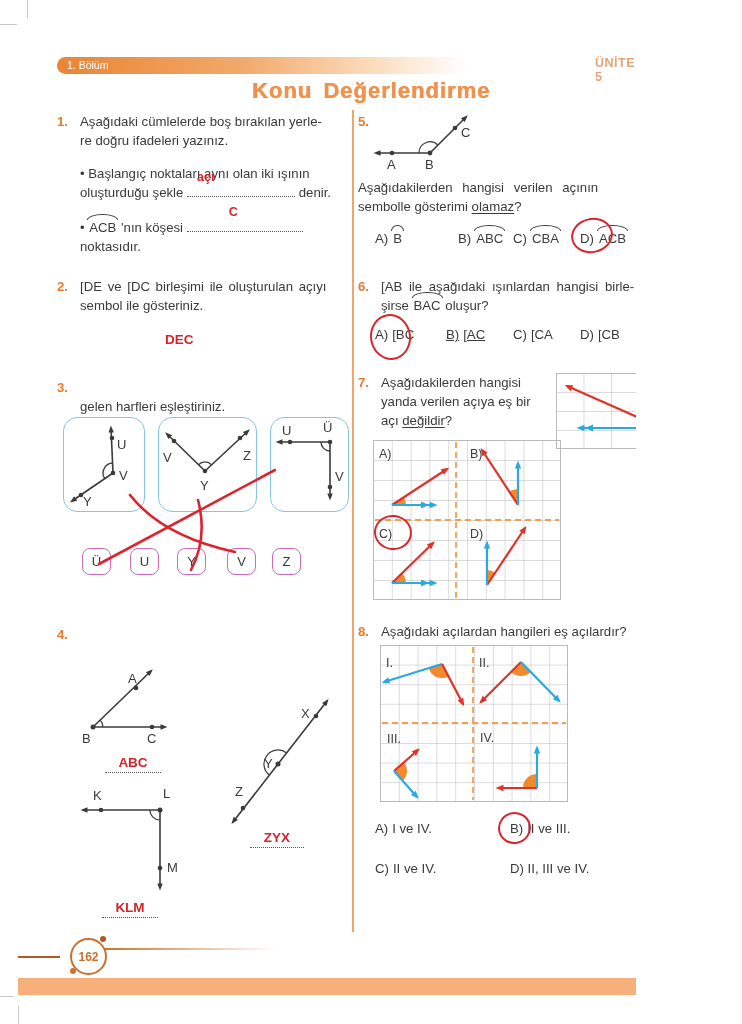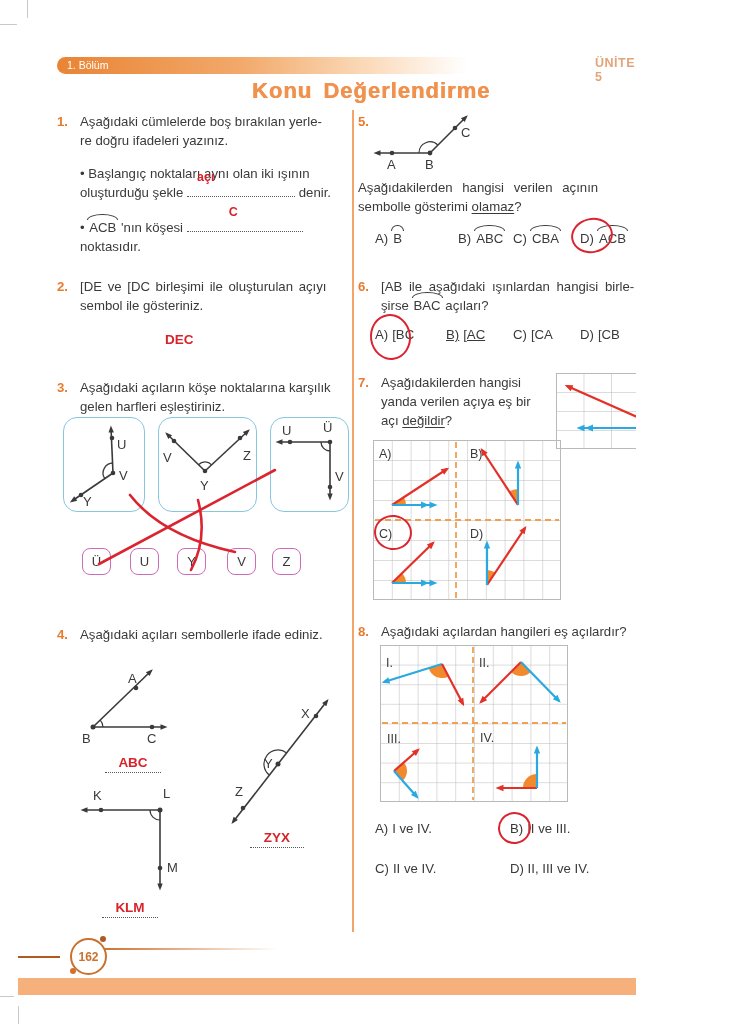--- a/index.html
+++ b/index.html
@@ -252,7 +252,7 @@
     <span class="qnum">6.</span>
     <div class="qbody">
       <span style="word-spacing:3px;">[AB ile aşağıdaki ışınlardan hangisi birle-</span><br>
-      <span>şirse </span><span class="arc">BAC</span><span> açıları?</span>
+      <span>şirse </span><span class="arc">BAC</span><span> oluşur?</span>
     </div>
     <div class="opt" style="left:17px;top:48px;">
       <span class="lab">A)</span><span>[BC</span>

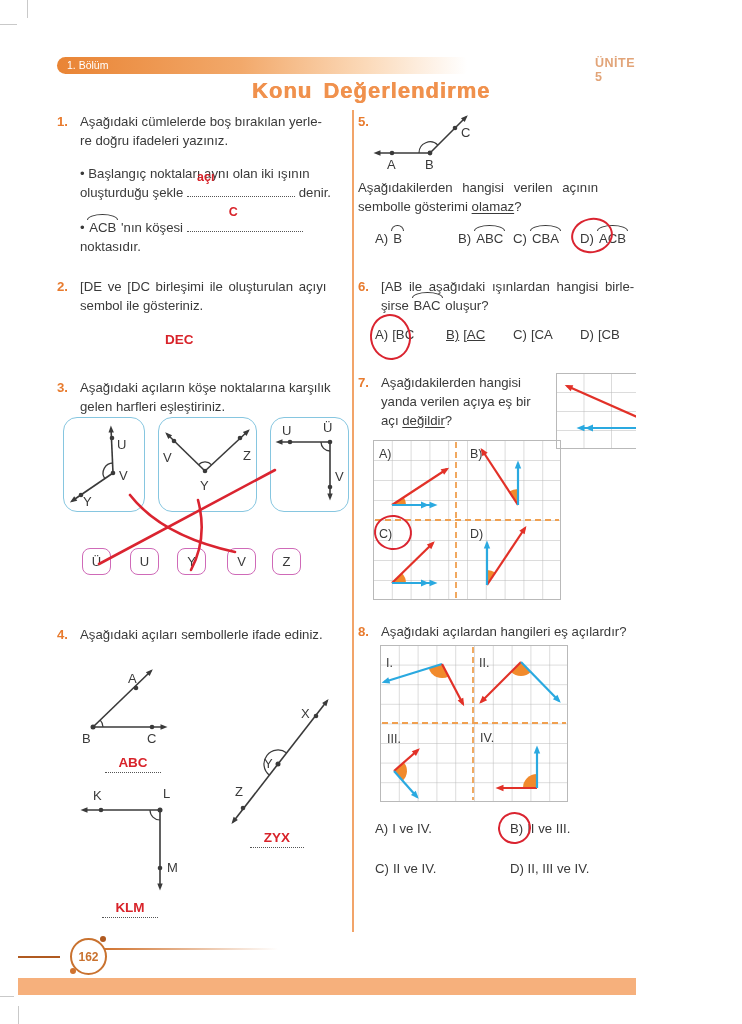--- a/index.html
+++ b/index.html
@@ -102,7 +102,7 @@
   <div class="q" style="left:57px;top:378px;width:296px;height:247px;">
     <span class="qnum">3.</span>
     <div class="qbody">
-      <span>Aşağıdaki açıların köşe noktalarına karşılık</span><br><span>gelen harfleri eşleştiriniz.</span>
+      <br><span>gelen harfleri eşleştiriniz.</span>
     </div>
 
     <div class="abox" style="left:6px;top:39px;width:80px;">

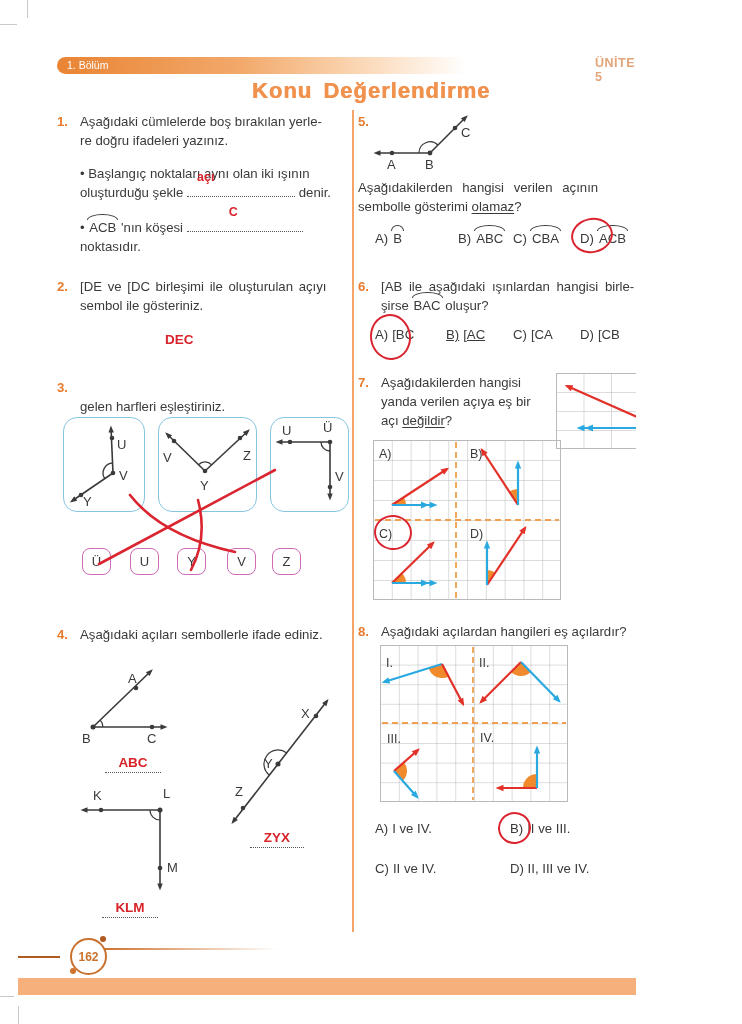--- a/index.html
+++ b/index.html
@@ -168,7 +168,6 @@
 
   <div class="q" style="left:57px;top:625px;width:296px;height:305px;">
     <span class="qnum">4.</span>
-    <div class="qbody">Aşağıdaki açıları sembollerle ifade ediniz.</div>
 
     <svg class="overlay" style="left:0;top:25px;" width="296" height="245">
 

